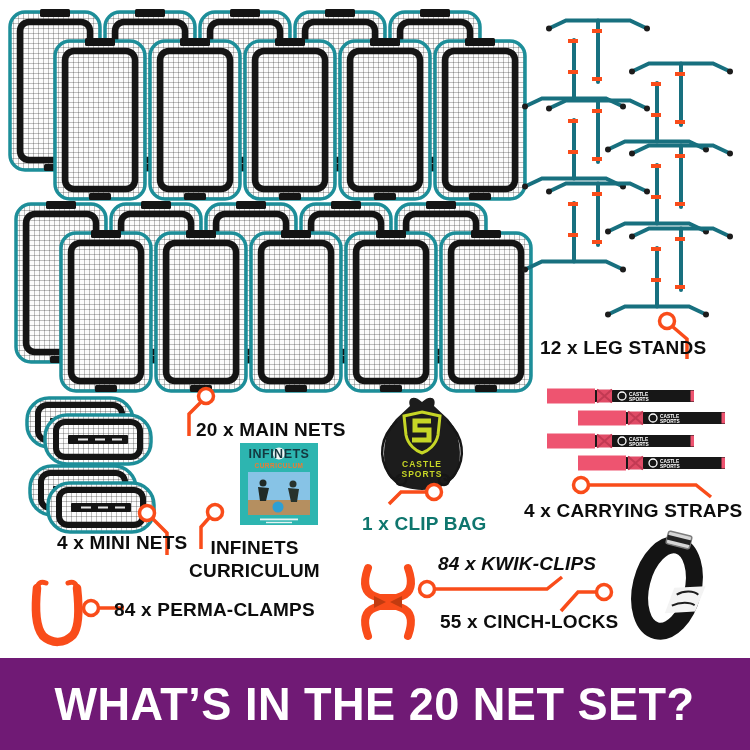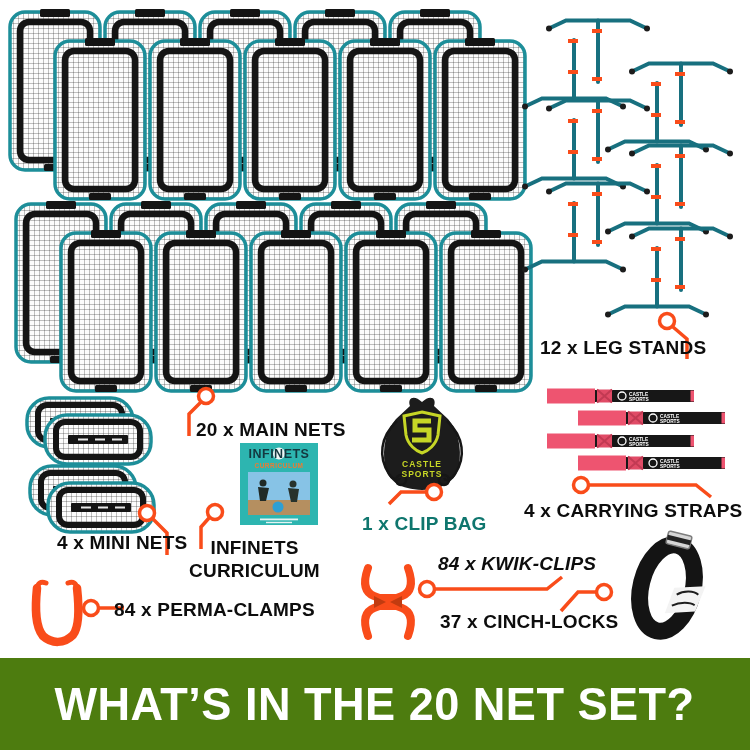--- a/index.html
+++ b/index.html
@@ -428,7 +428,7 @@
   <div class="label" style="left: 524px; top: 500px; color: rgb(13, 13, 13);">4 x CARRYING STRAPS</div>
   <div class="label" style="left: 114px; top: 599px; color: rgb(13, 13, 13);">84 x PERMA-CLAMPS</div>
   <div class="label" style="left: 438px; top: 553px; color: rgb(13, 13, 13); font-style: italic;">84 x KWIK-CLIPS</div>
-  <div class="label" style="left: 440px; top: 611px; color: rgb(13, 13, 13);">37 x CINCH-LOCKS</div>
+  <div class="label" style="left: 440px; top: 611px; color: rgb(13, 13, 13);">55 x CINCH-LOCKS</div>
 
   <div class="banner" style="background: #4d7c0f;">
     <span style="color: rgb(255, 255, 255);">WHAT’S IN THE 20 NET SET?</span>

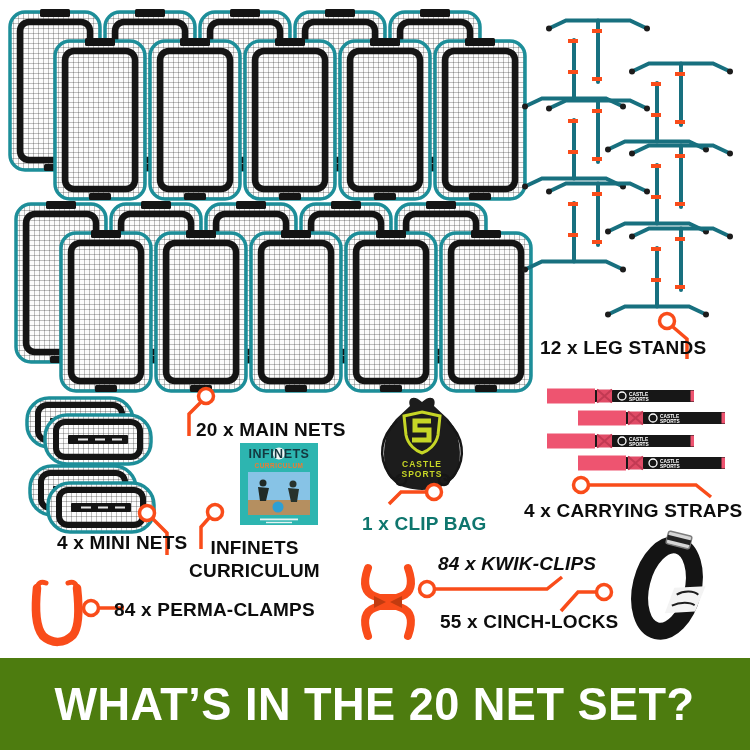--- a/index.html
+++ b/index.html
@@ -430,7 +430,7 @@
   <div class="label" style="left: 438px; top: 553px; color: rgb(13, 13, 13); font-style: italic;">84 x KWIK-CLIPS</div>
   <div class="label" style="left: 440px; top: 611px; color: rgb(13, 13, 13);">55 x CINCH-LOCKS</div>
 
-  <div class="banner" style="background: #4d7c0f;">
+  <div class="banner" style="background: #701a75;">
     <span style="color: rgb(255, 255, 255);">WHAT’S IN THE 20 NET SET?</span>
   </div>
 </div>

